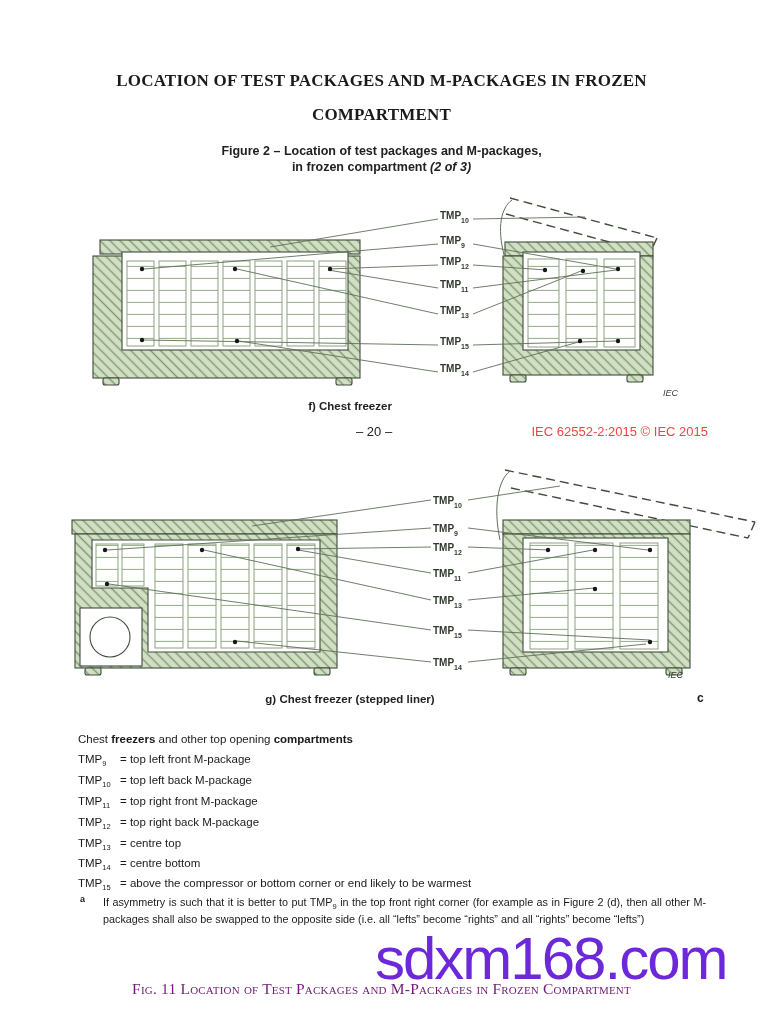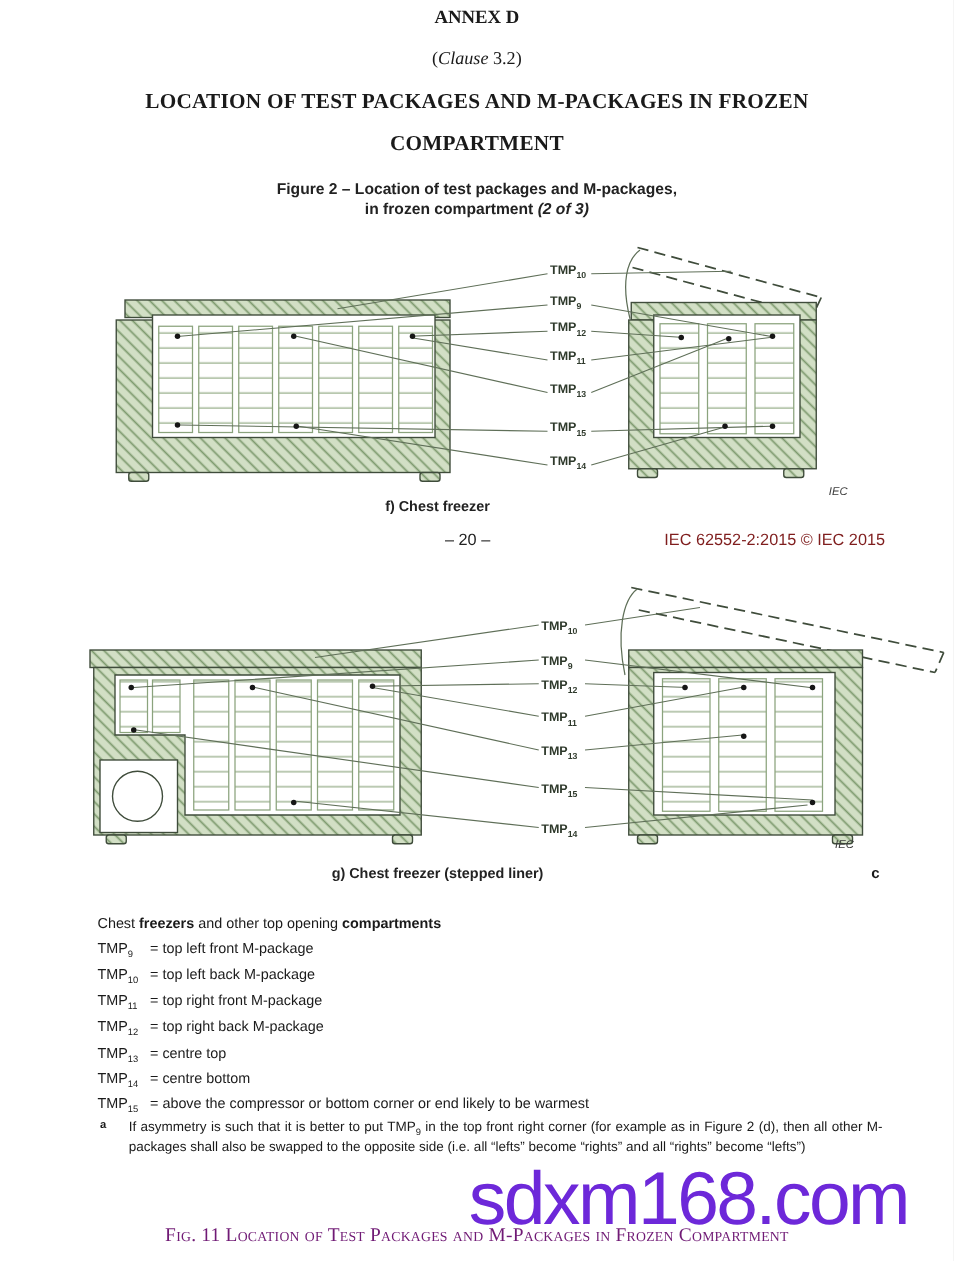--- a/index.html
+++ b/index.html
@@ -46,7 +46,6 @@
 
 <div class="page">
 
-  <div class="abs ctr annex">ANNEX D</div>
 
   <div class="abs ctr clause"><span>(</span><span class="it">Clause</span><span> 3.2)</span></div>
 

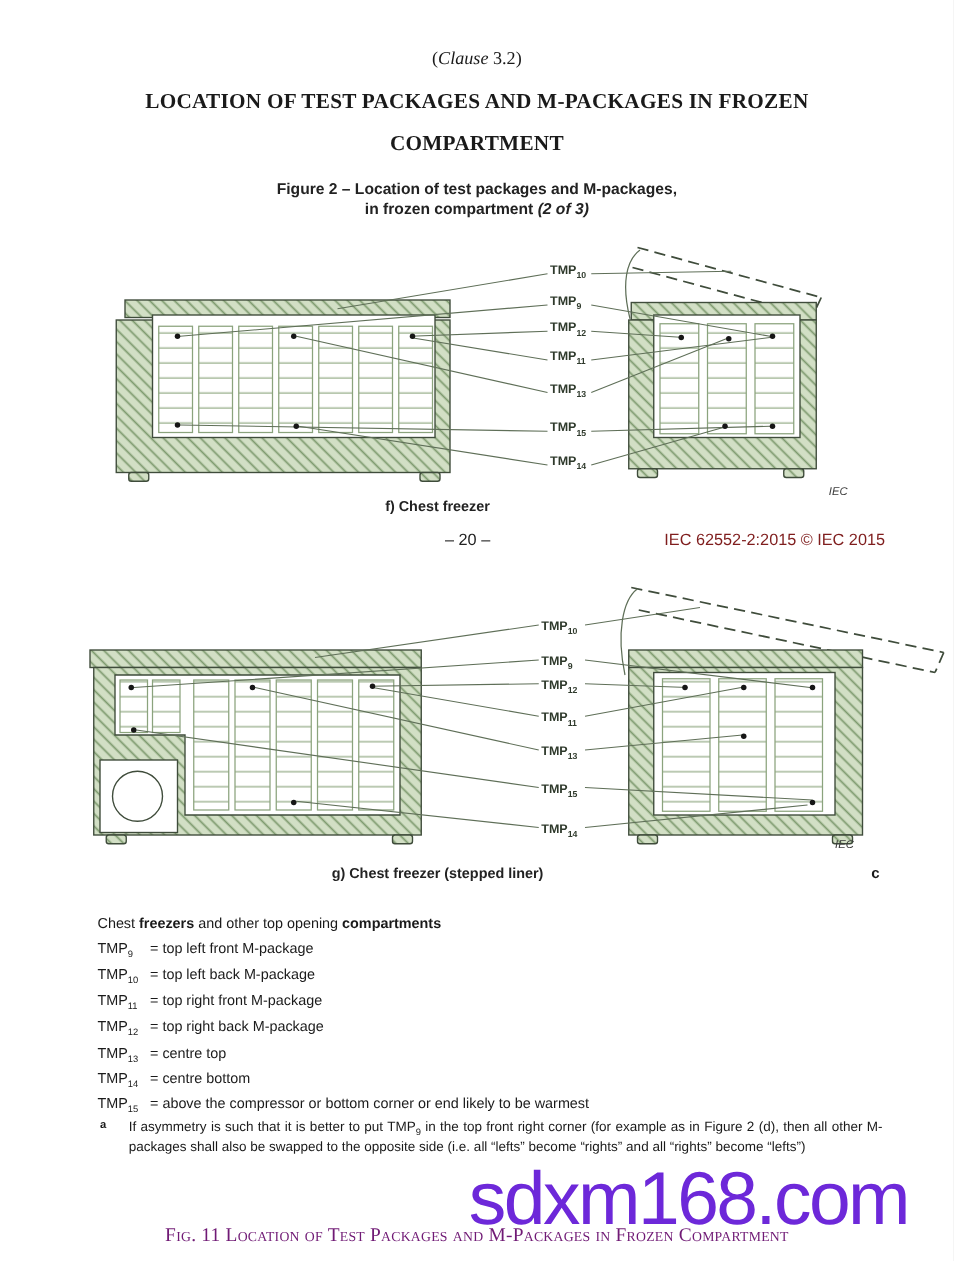--- a/index.html
+++ b/index.html
@@ -47,7 +47,6 @@
 <div class="page">
 
 
-  <div class="abs ctr clause"><span>(</span><span class="it">Clause</span><span> 3.2)</span></div>
 
   <div class="abs ctr main-title">
     <div>LOCATION OF TEST PACKAGES AND M-PACKAGES IN FROZEN</div>

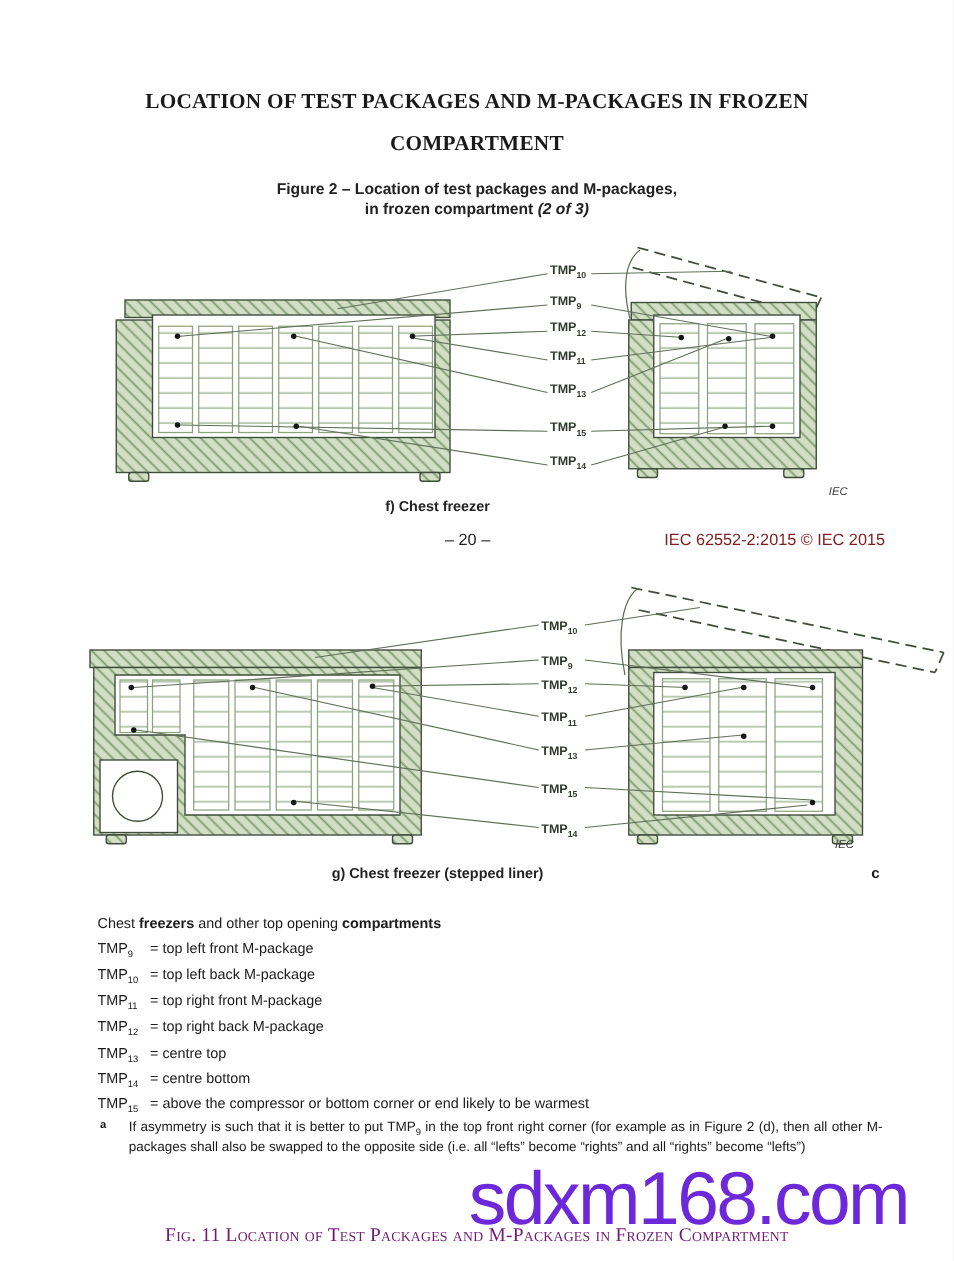--- a/index.html
+++ b/index.html
@@ -17,7 +17,7 @@
   .diag{position:absolute;left:0;width:763px;}
   .subcap{font:bold 11.5px "Liberation Sans",sans-serif;color:#222;}
   .pageno{top:424px;left:356px;font:13px "Liberation Sans",sans-serif;color:#222;}
-  .docref{top:424px;right:55px;font:13px "Liberation Sans",sans-serif;color:#7f1d1d;}
+  .docref{top:424px;right:55px;font:13px "Liberation Sans",sans-serif;color:#ef4444;}
   .sideletter{top:691px;left:697px;font:bold 12px "Liberation Sans",sans-serif;}
   .lintro{top:733px;left:78px;font:11.5px "Liberation Sans",sans-serif;}
   .lrow{left:78px;font:11.5px "Liberation Sans",sans-serif;white-space:nowrap;}

